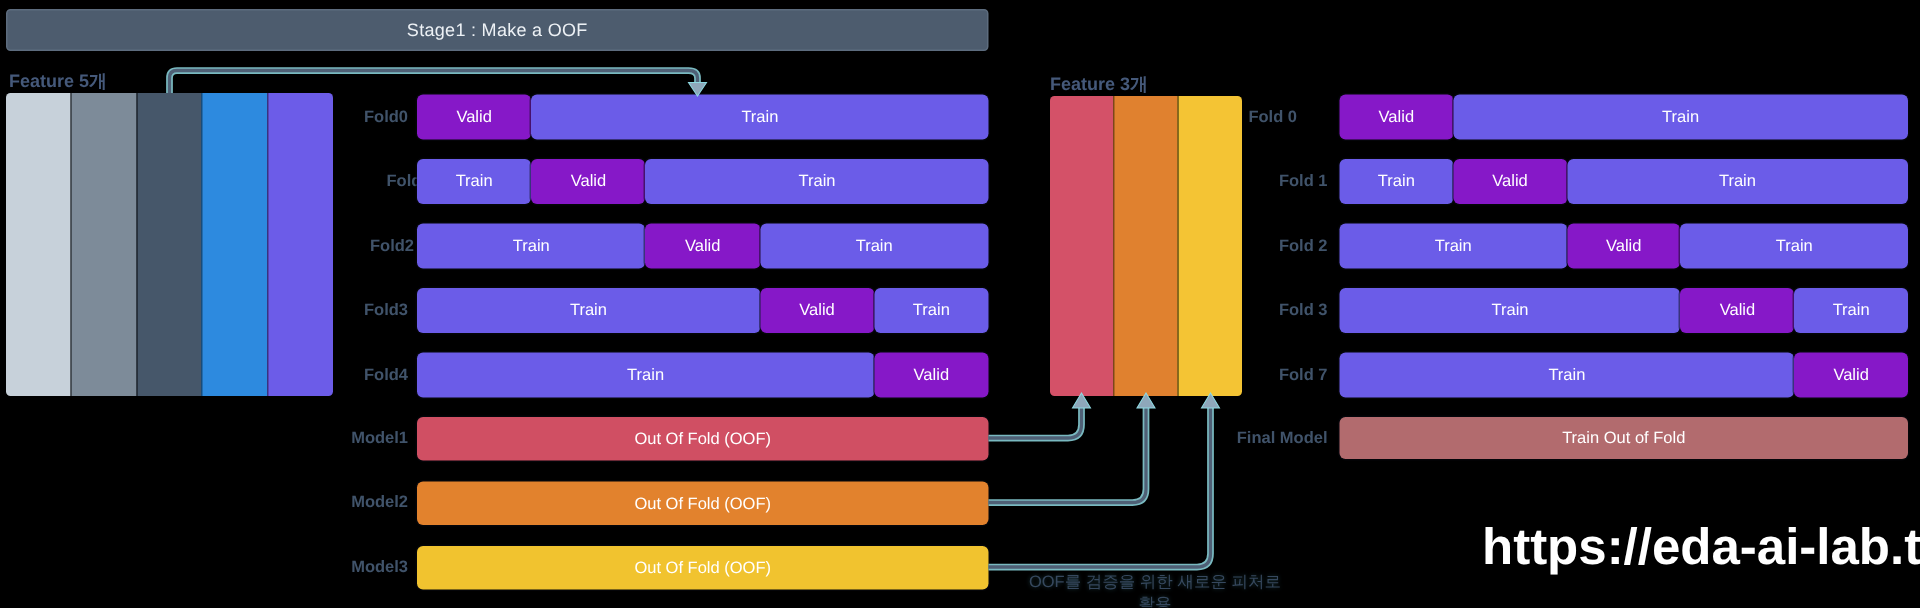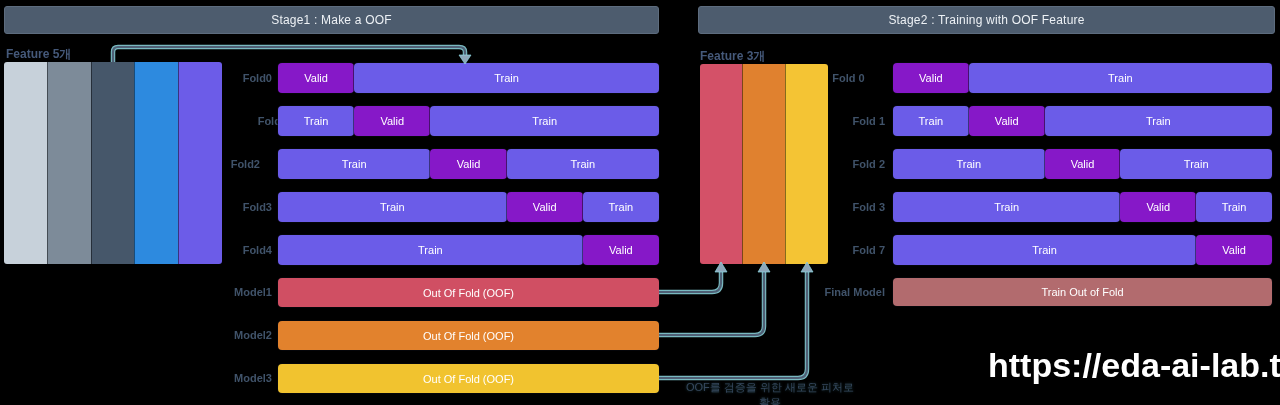--- a/index.html
+++ b/index.html
@@ -41,7 +41,6 @@
 <div class="canvas">
 
   <div class="hdr s1">Stage1 : Make a OOF</div>
-  <div class="hdr s2">Stage2 : Training with OOF Feature</div>
 
   <div class="feat-label fl1">Feature 5개</div>
   <div class="feat-label fl2">Feature 3개</div>

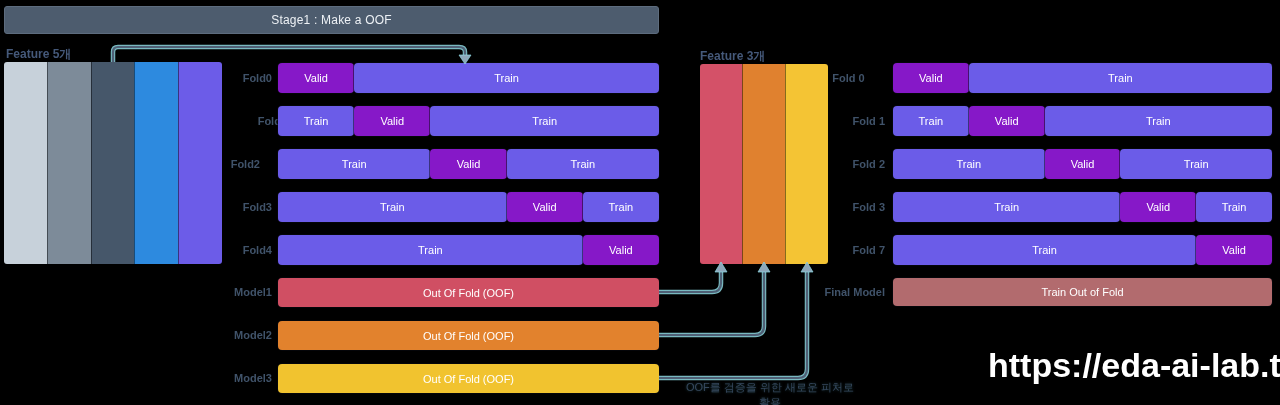--- a/index.html
+++ b/index.html
@@ -70,7 +70,7 @@
         <div class="seg" style="left: 76.2px; width: 76.2px; background: rgb(134, 24, 200);">Valid</div>
         <div class="seg" style="left: 152.4px; width: 228.6px; background: rgb(107, 92, 232);">Train</div>
       </div>
-      <div class="row-label" style="left: 192px; top: 149px; width: 68px; height: 30px; line-height: 30px;">Fold2</div>
+      <div class="row-label" style="left: 208px; top: 149px; width: 68px; height: 30px; line-height: 30px;">Fold2</div>
       <div class="fold-row" style="left: 278px; top: 149px; width: 381px; height: 30px;">
         <div class="seg" style="left: 0px; width: 152.4px; background: rgb(107, 92, 232);">Train</div>
         <div class="seg" style="left: 152.4px; width: 76.2px; background: rgb(134, 24, 200);">Valid</div>

